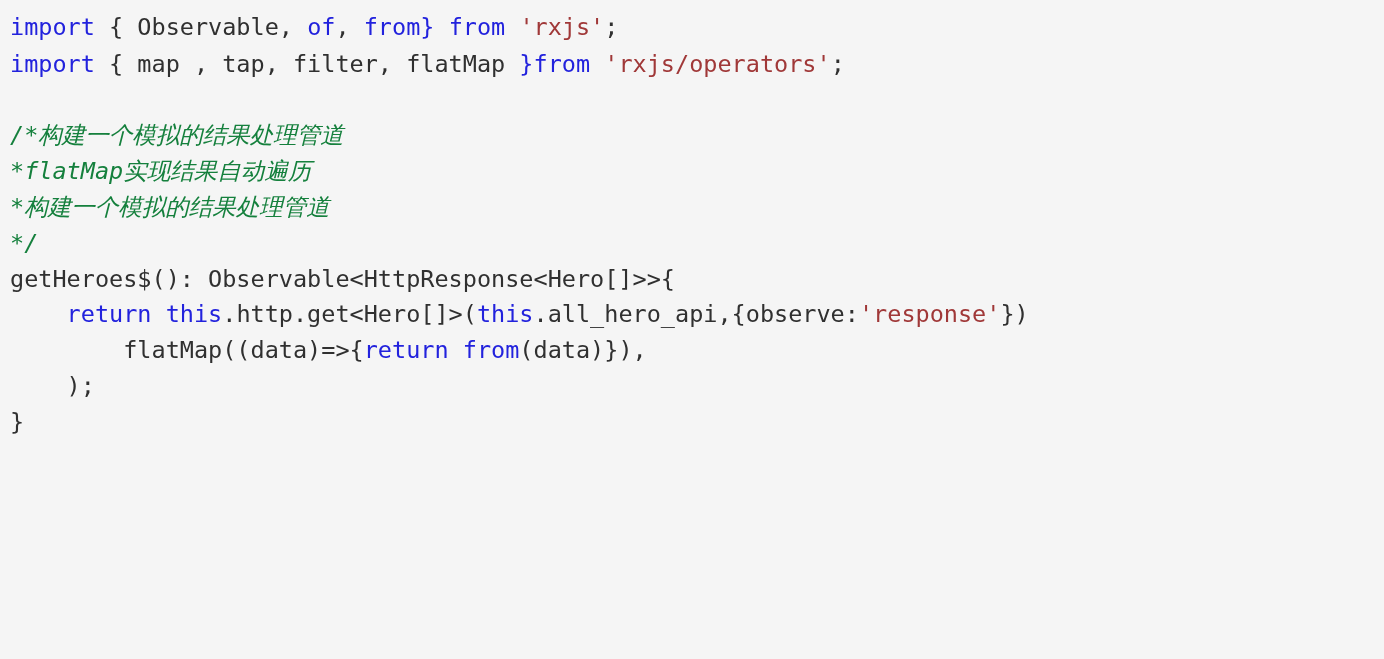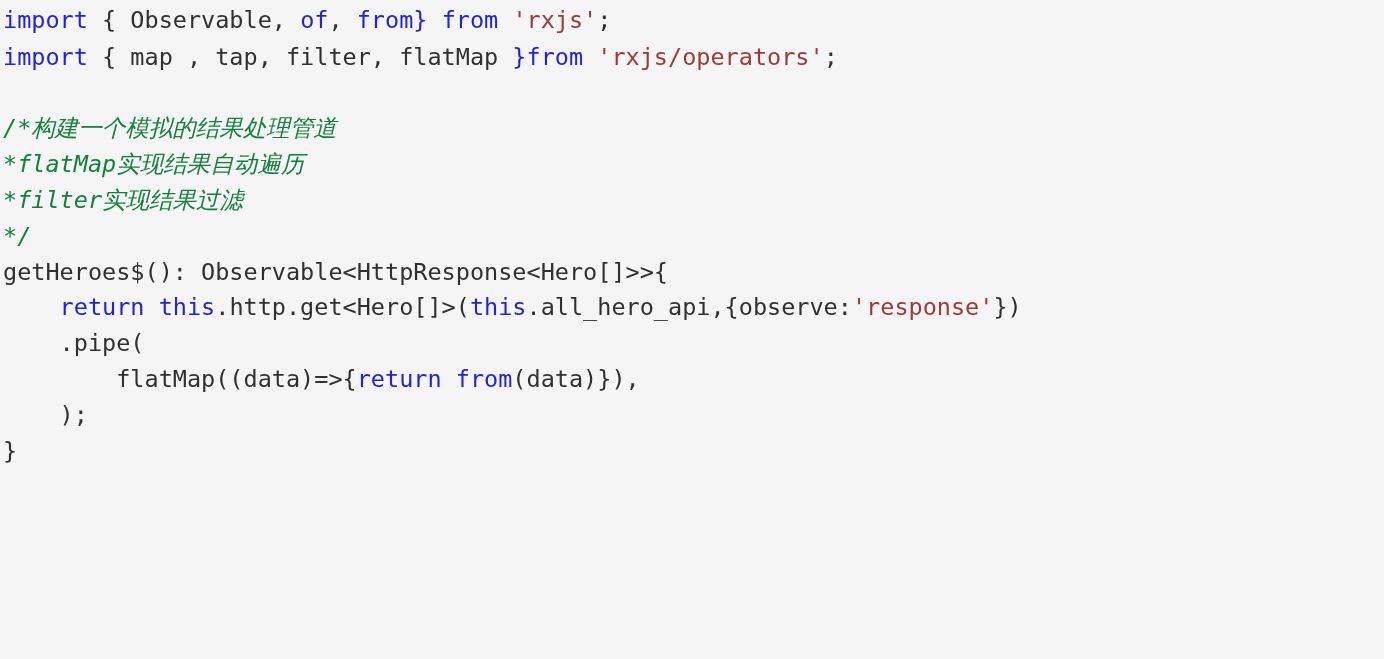--- a/index.html
+++ b/index.html
@@ -19,7 +19,7 @@
     height: 659px;
     background: #f5f5f5;
     box-sizing: border-box;
-    padding: 0;
+    padding: 7px;
   }
   .code-line {
     height: 35.8px;

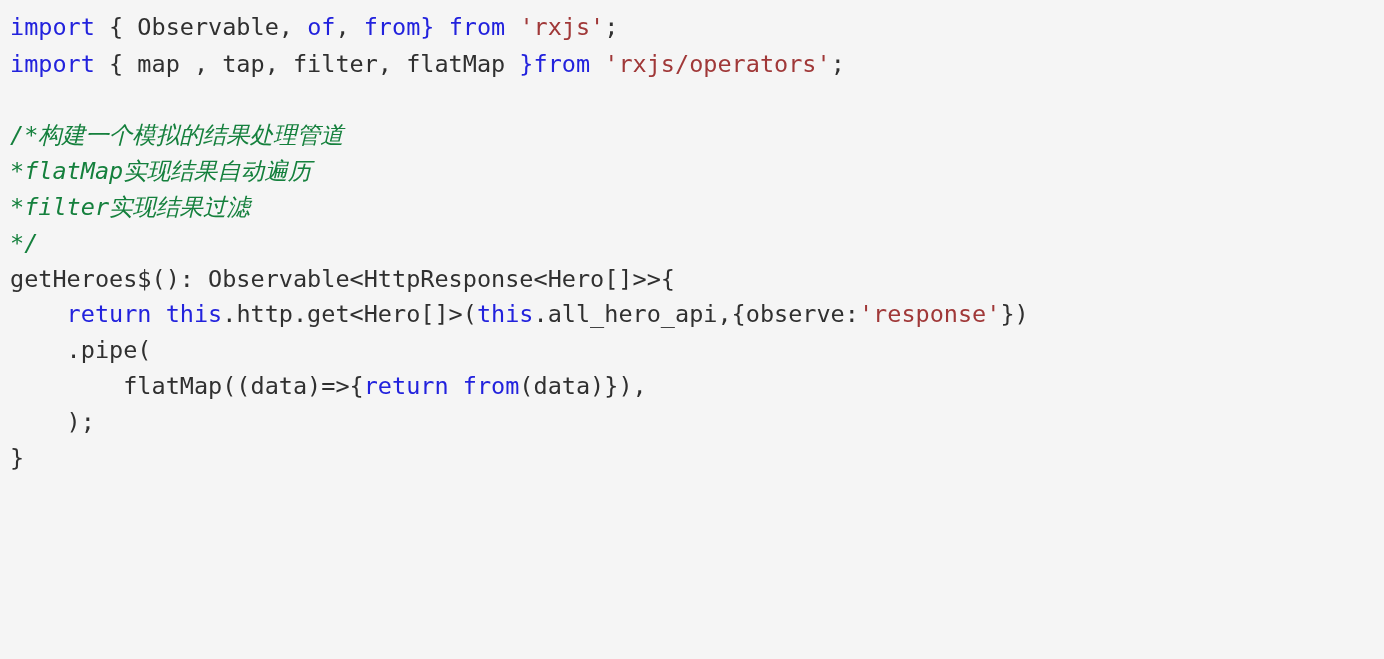--- a/index.html
+++ b/index.html
@@ -53,7 +53,7 @@
       <div class="code-line"><span class="tok t-blank"> </span></div>
       <div class="code-line"><span class="tok t-comment">/*构建一个模拟的结果处理管道</span></div>
       <div class="code-line"><span class="tok t-comment">*flatMap实现结果自动遍历</span></div>
-      <div class="code-line"><span class="tok t-comment">*filter实现结果过滤</span></div>
+      <div class="code-line"><span class="tok t-comment">*构建一个模拟的结果处理管道</span></div>
       <div class="code-line"><span class="tok t-comment">*/</span></div>
       <div class="code-line"><span class="tok t-plain">getHeroes$(): Observable&lt;HttpResponse&lt;Hero[]&gt;&gt;{</span></div>
       <div class="code-line"><span class="tok t-plain">    </span><span class="tok t-keyword">return</span><span class="tok t-plain"> </span><span class="tok t-keyword">this</span><span class="tok t-plain">.http.get&lt;Hero[]&gt;(</span><span class="tok t-keyword">this</span><span class="tok t-plain">.all_hero_api,{</span><span class="tok t-property">observe</span><span class="tok t-plain">:</span><span class="tok t-string">'response'</span><span class="tok t-plain">})</span></div>

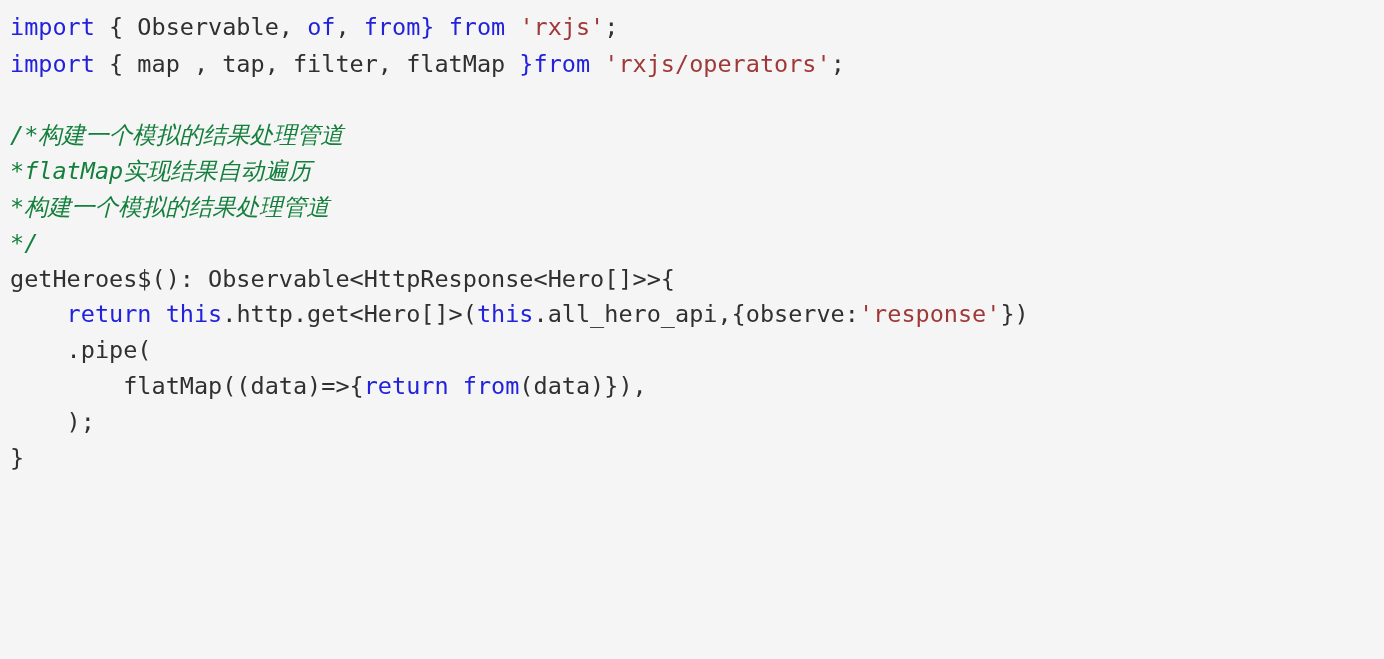--- a/index.html
+++ b/index.html
@@ -57,7 +57,6 @@
       <div class="code-line"><span class="tok t-comment">*/</span></div>
       <div class="code-line"><span class="tok t-plain">getHeroes$(): Observable&lt;HttpResponse&lt;Hero[]&gt;&gt;{</span></div>
       <div class="code-line"><span class="tok t-plain">    </span><span class="tok t-keyword">return</span><span class="tok t-plain"> </span><span class="tok t-keyword">this</span><span class="tok t-plain">.http.get&lt;Hero[]&gt;(</span><span class="tok t-keyword">this</span><span class="tok t-plain">.all_hero_api,{</span><span class="tok t-property">observe</span><span class="tok t-plain">:</span><span class="tok t-string">'response'</span><span class="tok t-plain">})</span></div>
-      <div class="code-line"><span class="tok t-plain">    .pipe(</span></div>
       <div class="code-line"><span class="tok t-plain">        flatMap((data)=&gt;{</span><span class="tok t-keyword">return</span><span class="tok t-plain"> </span><span class="tok t-keyword">from</span><span class="tok t-plain">(data)}),</span></div>
       <div class="code-line"><span class="tok t-plain">    );</span></div>
       <div class="code-line"><span class="tok t-plain">}</span></div>

